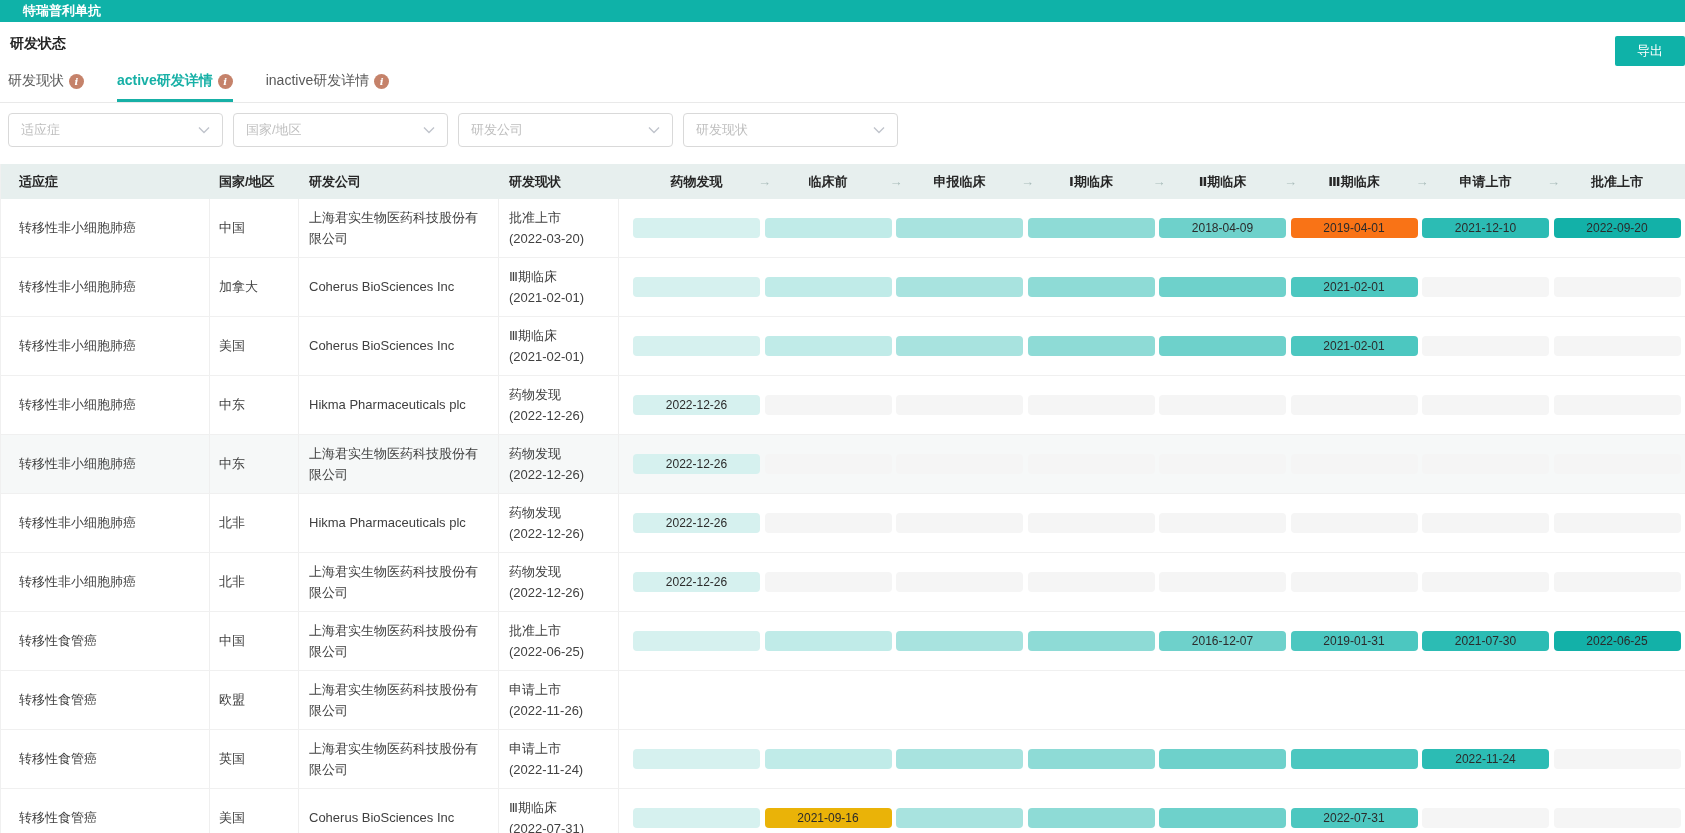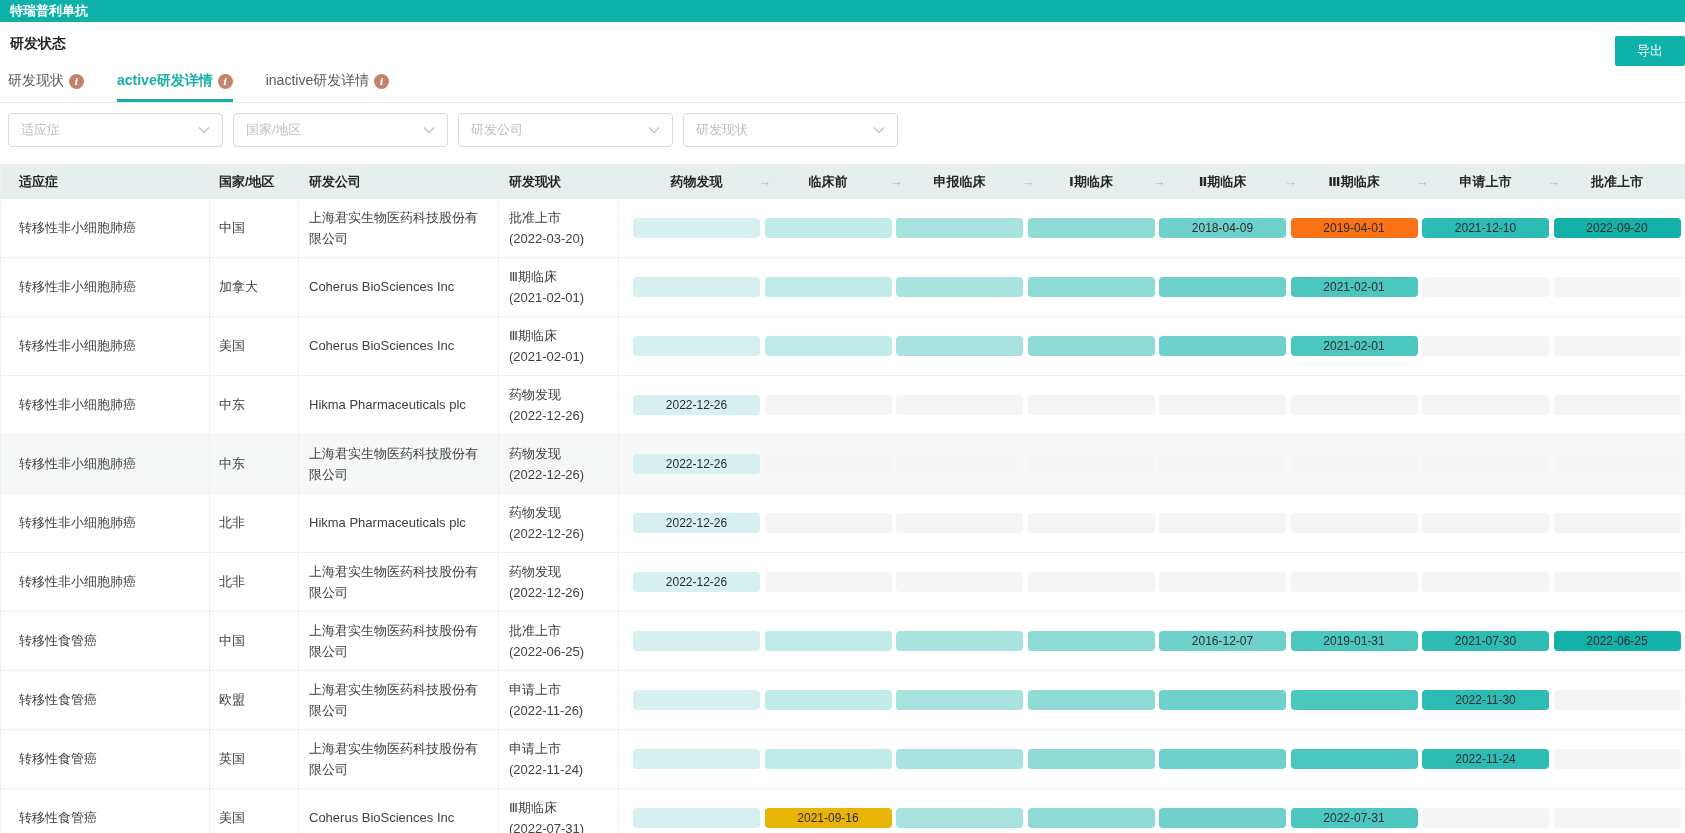--- a/index.html
+++ b/index.html
@@ -6,7 +6,7 @@
   html,body { width:1685px; height:833px; overflow:hidden; background:#fff;
     font-family:"Liberation Sans","DejaVu Sans",sans-serif; color:#404040; }
   
-  .topbar { height:22px; background:#0fb2a8; display:flex; align-items:center; padding-left:10px; }
+  .topbar { height:22px; background:#0fb2a8; display:flex; align-items:center; padding-left:23px; }
   .topbar .t { color:#fff; font-size:13px; font-weight:700; }
   
   .pagehead { position:relative; padding:12px 0 0 10px; height:46px; }

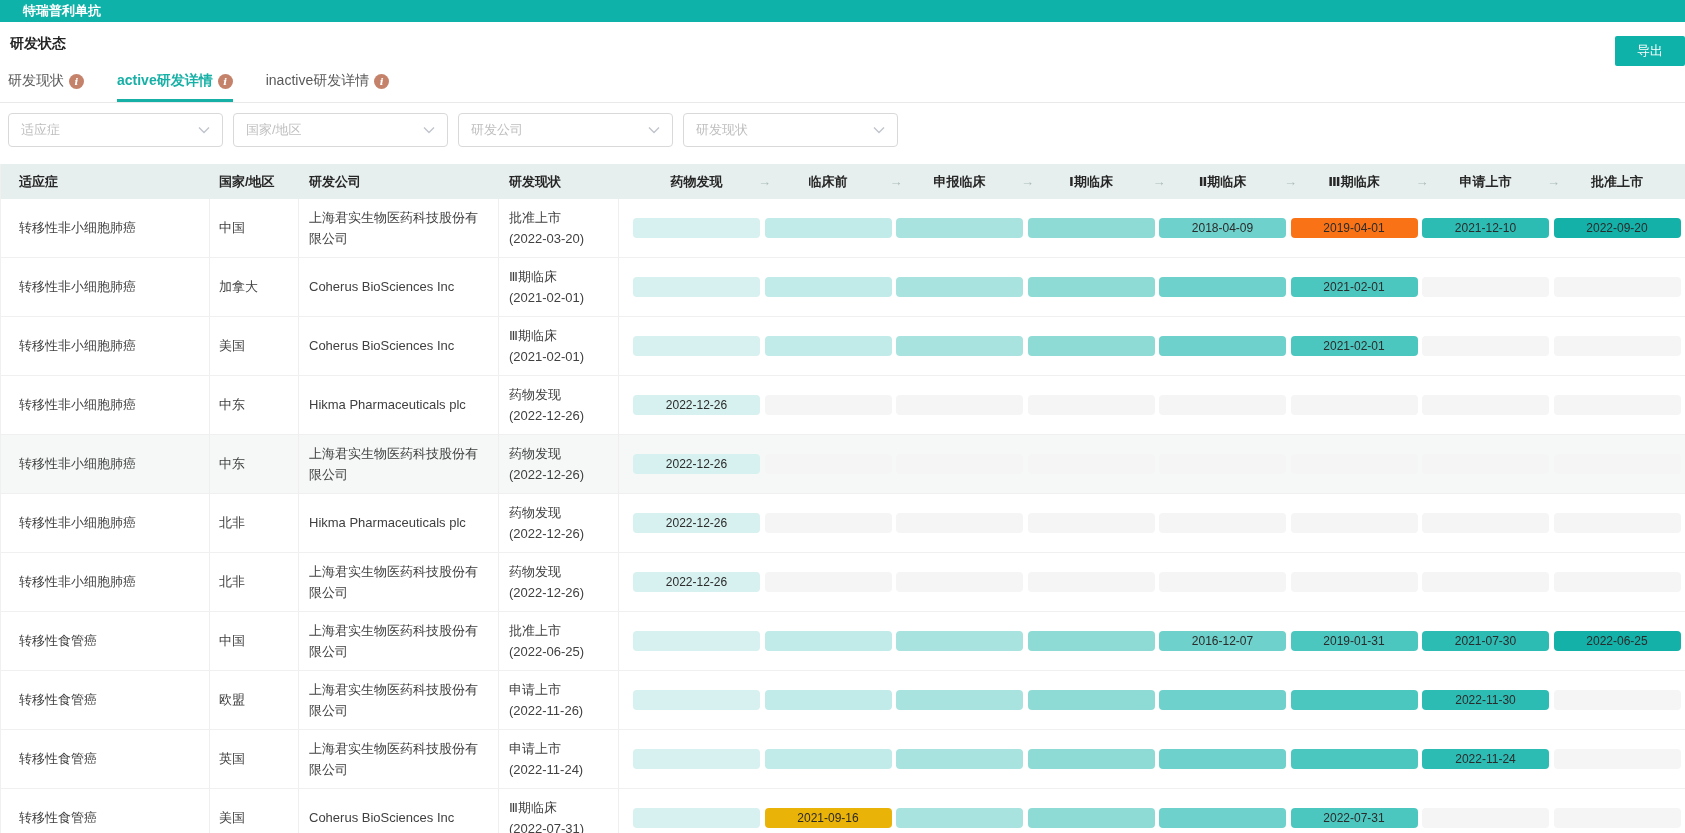--- a/index.html
+++ b/index.html
@@ -411,20 +411,6 @@
             <span>(2022-11-26)</span>
           </span>
         </div>
-        <div class="c c5">
-          <div class="bars">
-            <div class="bar" style="background:#d6f1ef"></div>
-            <div class="bar" style="background:#c0ebe8"></div>
-            <div class="bar" style="background:#a8e3df"></div>
-            <div class="bar" style="background:#8edbd6"></div>
-            <div class="bar" style="background:#6ed1cb"></div>
-            <div class="bar" style="background:#4cc7c0"></div>
-            <div class="bar" style="background:#2cbcb4">
-              <span>2022-11-30</span>
-            </div>
-            <div class="bar" style="background:#f5f5f5"></div>
-          </div>
-        </div>
       </div>
       <div class="trow brow">
         <div class="c c1">

